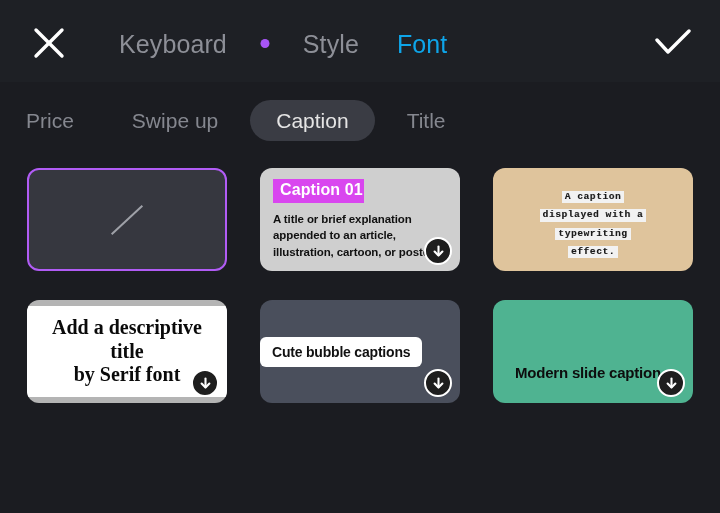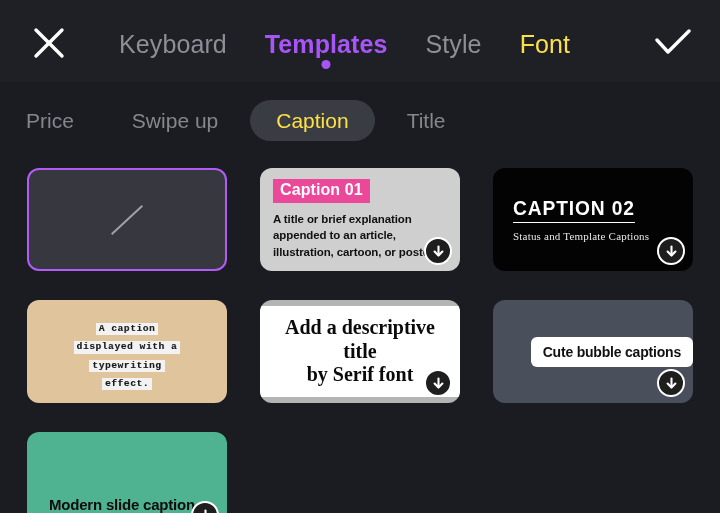--- a/index.html
+++ b/index.html
@@ -323,7 +323,6 @@
         <span>Keyboard</span>
       </div>
       <div class="nav-tab active">
-        <span>Templates</span>
         <span class="tab-dot"></span>
       </div>
       <div class="nav-tab">

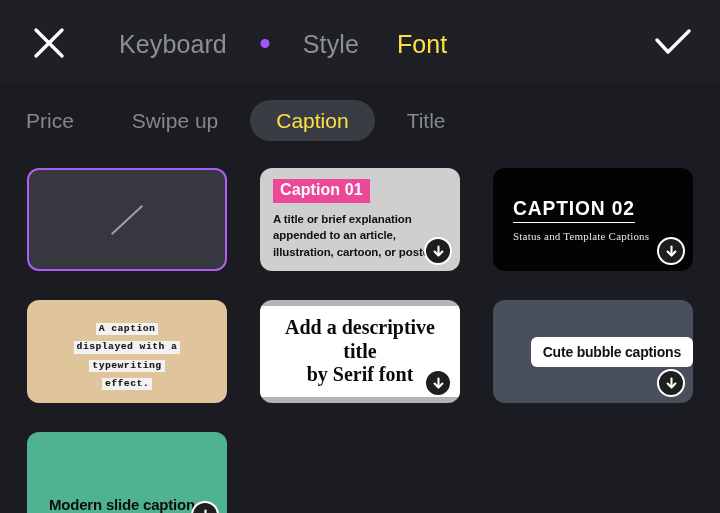--- a/index.html
+++ b/index.html
@@ -84,7 +84,7 @@
     font-weight: 700;
   }
   .nav-tab.faded {
-    color: #fde047;
+    color: #0ea5e9;
   }
   .tab-dot {
     position: absolute;

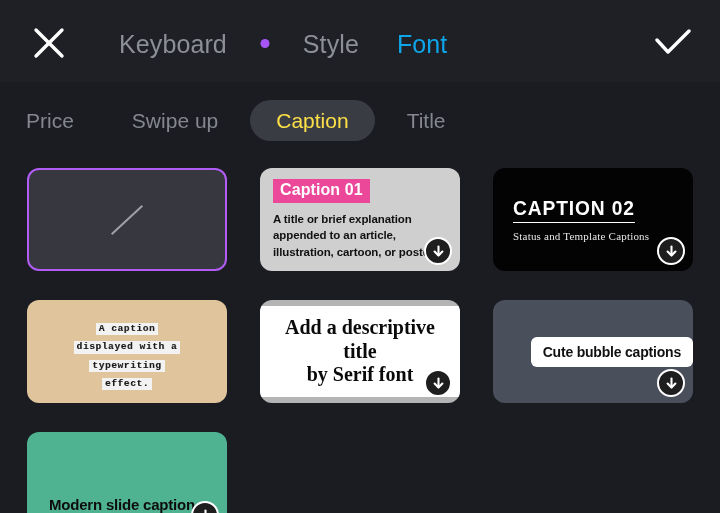--- a/index.html
+++ b/index.html
@@ -119,7 +119,7 @@
   }
   .chip.active {
     background: #3a3c44;
-    color: #fde047;
+    color: #e5e5e5;
   }
 
   

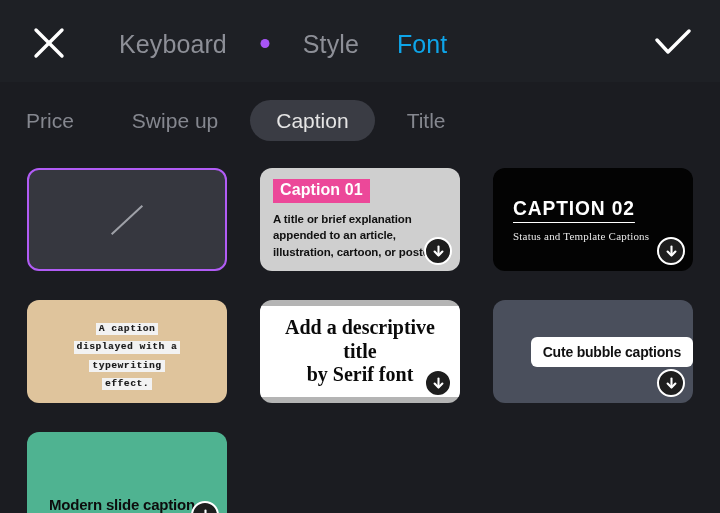--- a/index.html
+++ b/index.html
@@ -169,11 +169,11 @@
   }
   .c01-title {
     display: inline-block;
-    background: #ec4899;
+    background: #d946ef;
     color: #ffffff;
     font-size: 16px;
     font-weight: 700;
-    padding: 3px 7px 4px 7px;
+    padding: 3px 1px 4px 7px;
     letter-spacing: 0.1px;
     line-height: 1.05;
   }

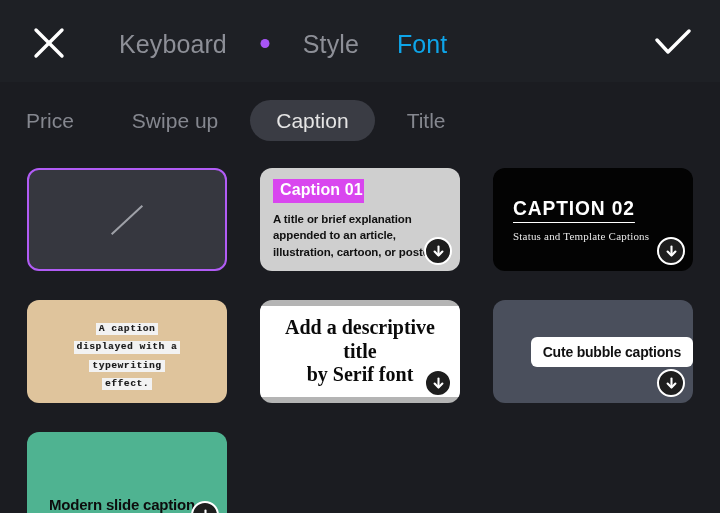--- a/index.html
+++ b/index.html
@@ -375,16 +375,6 @@
         </div>
       </div>
 
-      <div class="card card-c02">
-        <div class="c02-title">CAPTION 02</div>
-        <div class="c02-sub">Status and Template Captions</div>
-        <div class="dl-badge">
-          <svg width="15" height="15" viewBox="0 0 15 15">
-            <line x1="7.5" y1="2.5" x2="7.5" y2="11" stroke="#ffffff" stroke-width="2.1" stroke-linecap="round"></line>
-            <polyline points="3.6,7.6 7.5,11.6 11.4,7.6" fill="none" stroke="#ffffff" stroke-width="2.1" stroke-linecap="round" stroke-linejoin="round"></polyline>
-          </svg>
-        </div>
-      </div>
 
       <div class="card card-typewriter">
         <span class="tw-line">A caption</span>

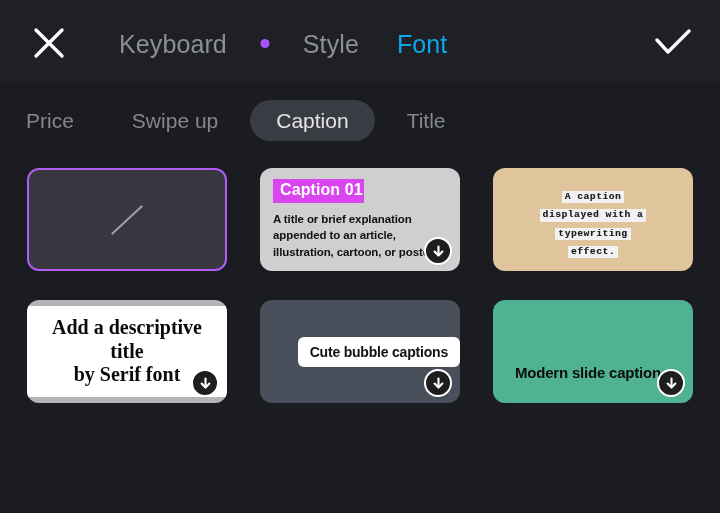--- a/index.html
+++ b/index.html
@@ -259,7 +259,7 @@
     background: #4a4f5c;
     display: flex;
     align-items: center;
-    justify-content: flex-end;
+    justify-content: flex-start;
   }
   .bubble {
     background: #ffffff;

